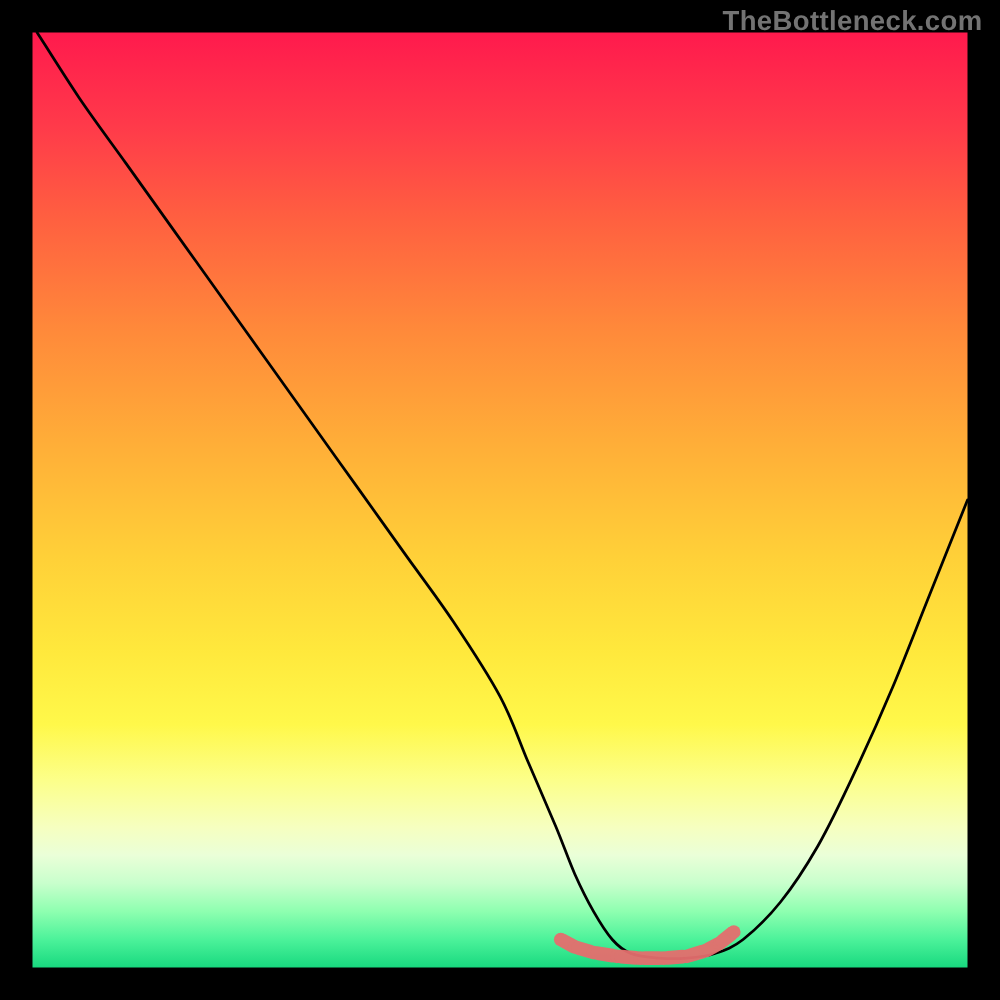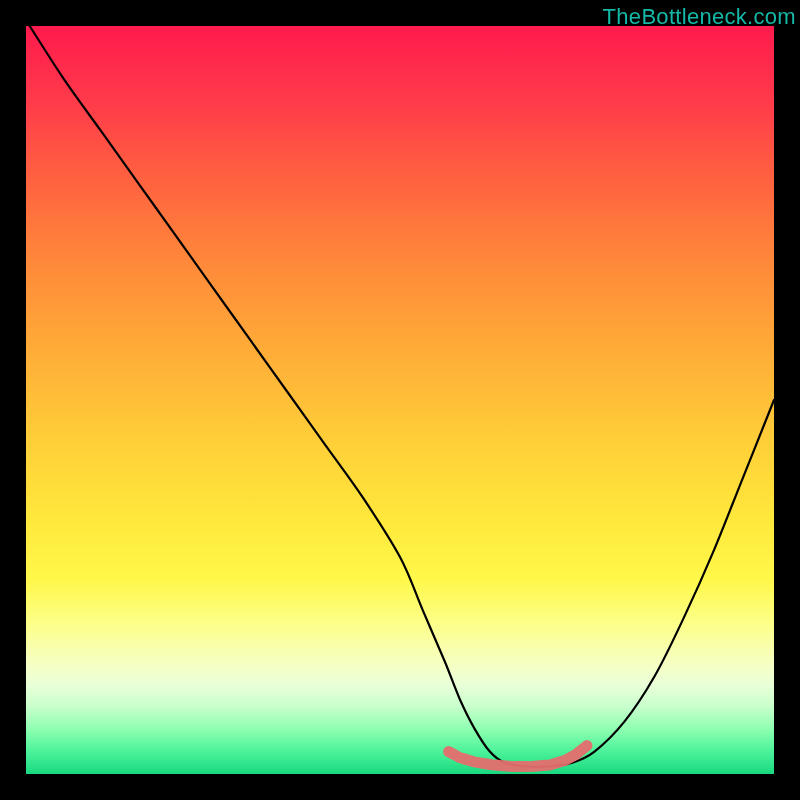--- a/index.html
+++ b/index.html
@@ -48,10 +48,10 @@
   .watermark {
     position: absolute;
     top: 4px;
-    right: 4px;
-    color: #14b8a6;
+    right: 14px;
+    color: #737373;
     font-size: 22px;
-    font-weight: 400;
+    font-weight: 700;
     letter-spacing: 0.3px;
     user-select: none;
   }

